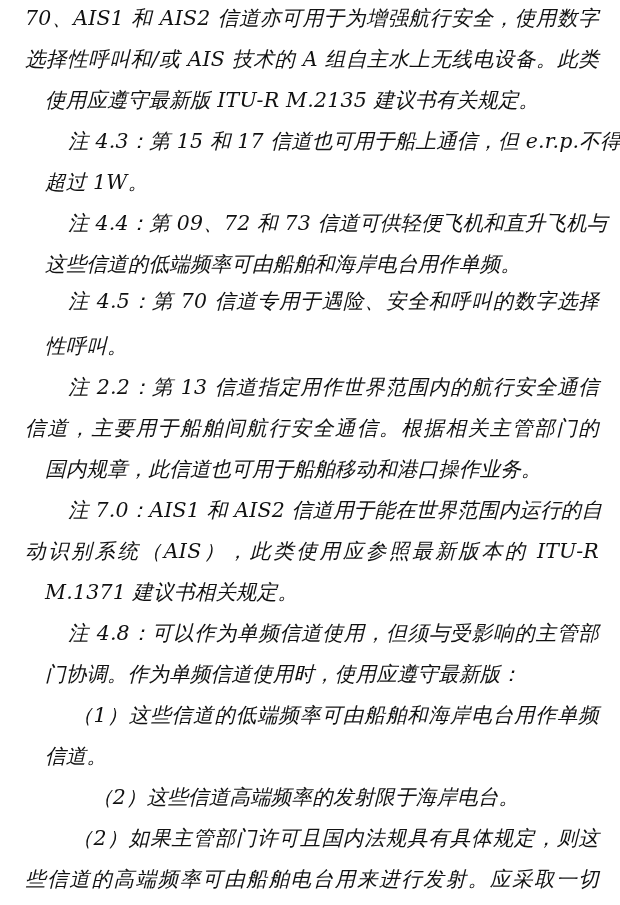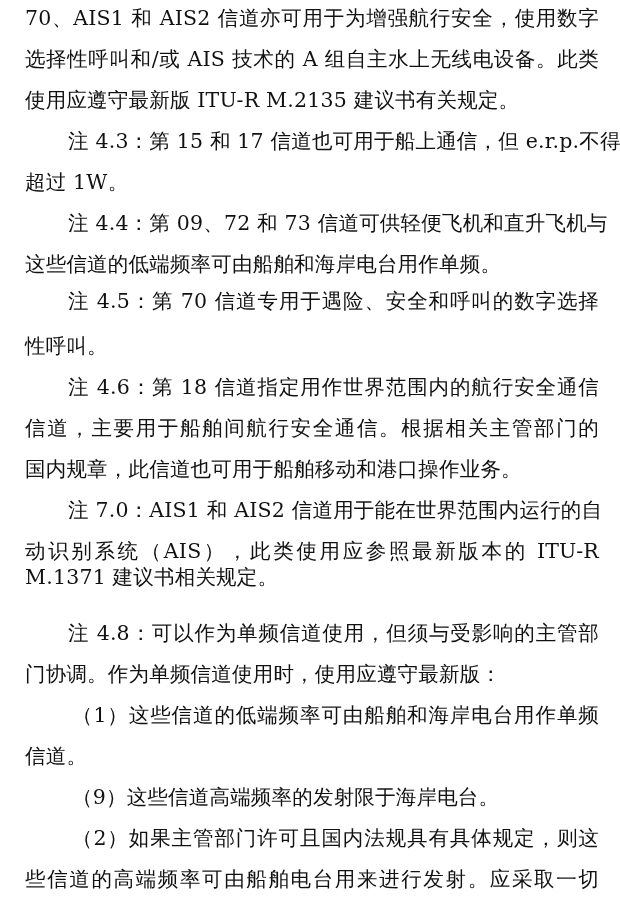--- a/index.html
+++ b/index.html
@@ -5,7 +5,7 @@
   html, body { margin: 0; padding: 0; background: #ffffff; }
   body { width: 620px; height: 905px; overflow: hidden; position: relative;
          font-family: "DejaVu Serif", "Liberation Serif", serif; color: #111; }
-  .page { position: absolute; left: 0; top: 0; width: 620px; height: 721px; }
+  .page { position: absolute; left: 0; top: 0; width: 620px; height: 721px; font-style: italic; }
   .line { position: absolute; left: 25px; width: 574px; height: 30px;
           font-size: 20.5px; line-height: 30px; white-space: nowrap;
           text-align: justify; text-align-last: justify; letter-spacing: 0.2px; }

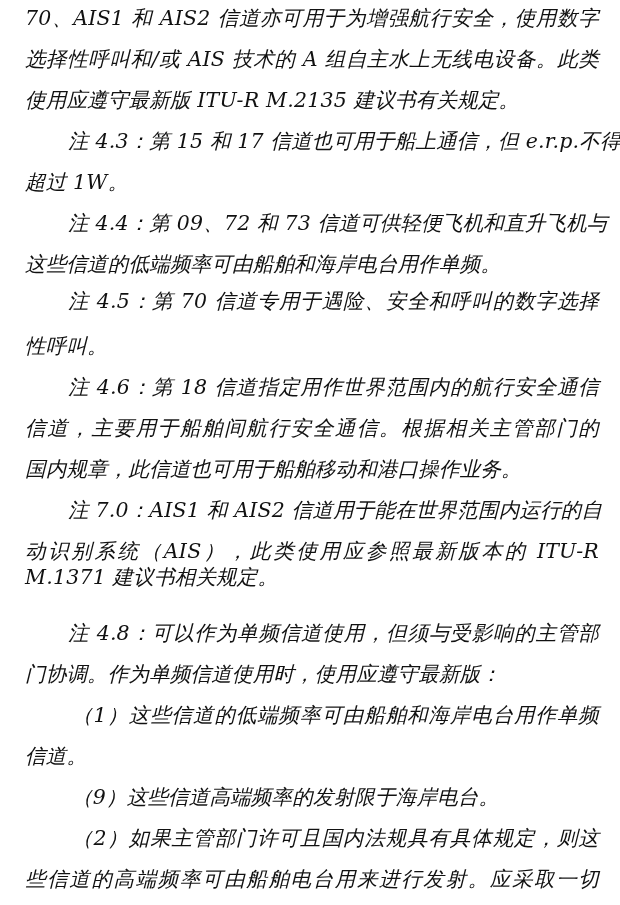--- a/index.html
+++ b/index.html
@@ -11,7 +11,7 @@
           text-align: justify; text-align-last: justify; letter-spacing: 0.2px; }
   .line.indent { left: 68px; width: 531px; }
   .line.indent-paren { left: 72px; width: 527px; }
-  .line.last { text-align-last: left; width: auto; }
+  .line.last { text-align-last: left; width: auto; margin-left: 20px; }
 </style>
 </head>
 <body>

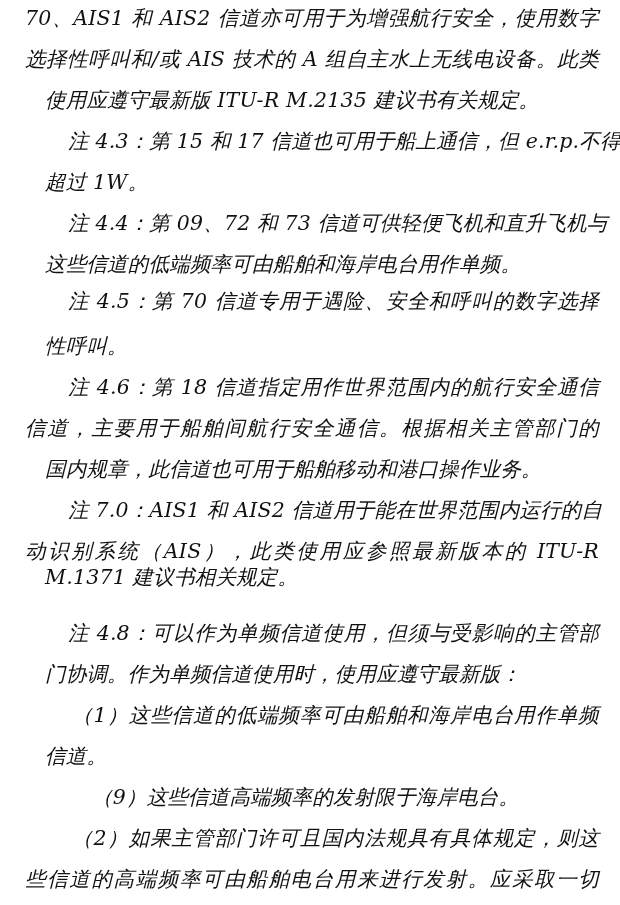--- a/index.html
+++ b/index.html
@@ -40,7 +40,7 @@
   </div>
 
   <div>
-    <div class="line indent" style="top:372px">注 4.6：第 18 信道指定用作世界范围内的航行安全通信</div>
+    <div class="line indent" style="top:372px">注 2.2：第 13 信道指定用作世界范围内的航行安全通信</div>
     <div class="line" style="top:413px">信道，主要用于船舶间航行安全通信。根据相关主管部门的</div>
     <div class="line last" style="top:454px">国内规章，此信道也可用于船舶移动和港口操作业务。</div>
   </div>

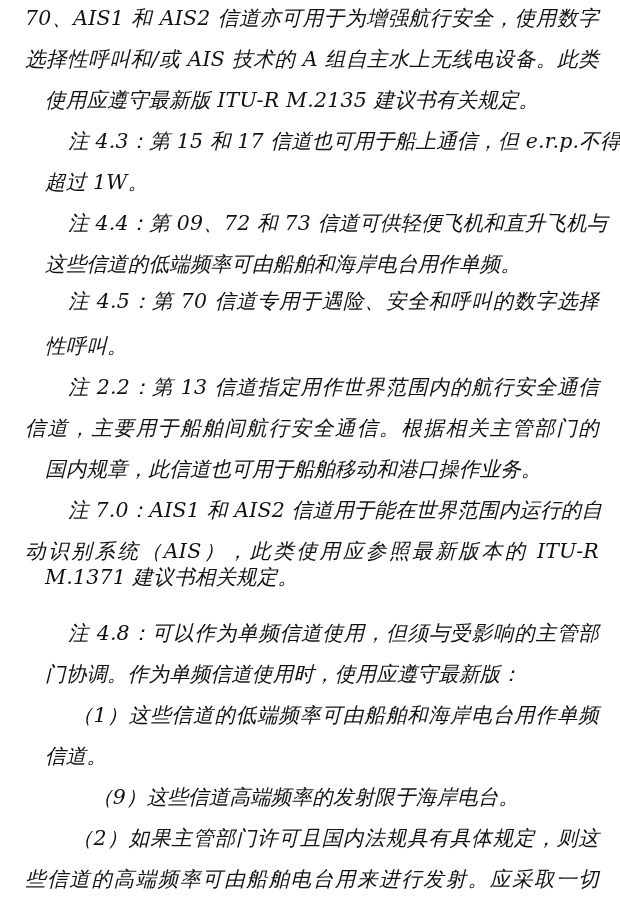--- a/index.html
+++ b/index.html
@@ -48,7 +48,7 @@
   <div>
     <div class="line indent" style="top:495px">注 7.0：AIS1 和 AIS2 信道用于能在世界范围内运行的自</div>
     <div class="line" style="top:536px">动识别系统（AIS），此类使用应参照最新版本的 ITU-R</div>
-    <div class="line last" style="top:562px">M.1371 建议书相关规定。</div>
+    <div class="line last" style="top:577px">M.1371 建议书相关规定。</div>
   </div>
 
   <div>

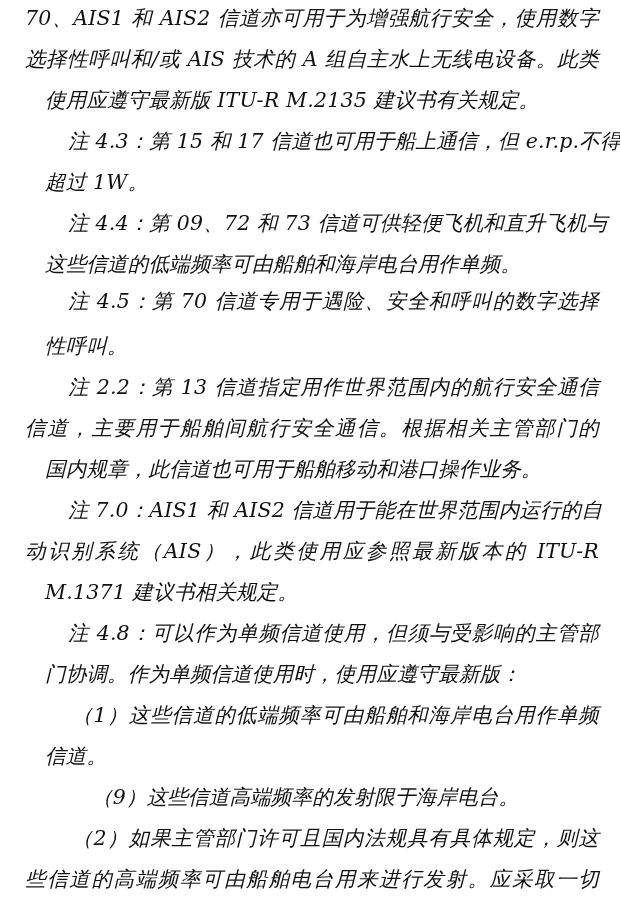--- a/index.html
+++ b/index.html
@@ -62,7 +62,7 @@
   </div>
 
   <div>
-    <div class="line indent-paren last" style="top:782px">（9）这些信道高端频率的发射限于海岸电台。</div>
+    <div class="line indent-paren last" style="top:782px">（2）这些信道高端频率的发射限于海岸电台。</div>
   </div>
 
   <div>

